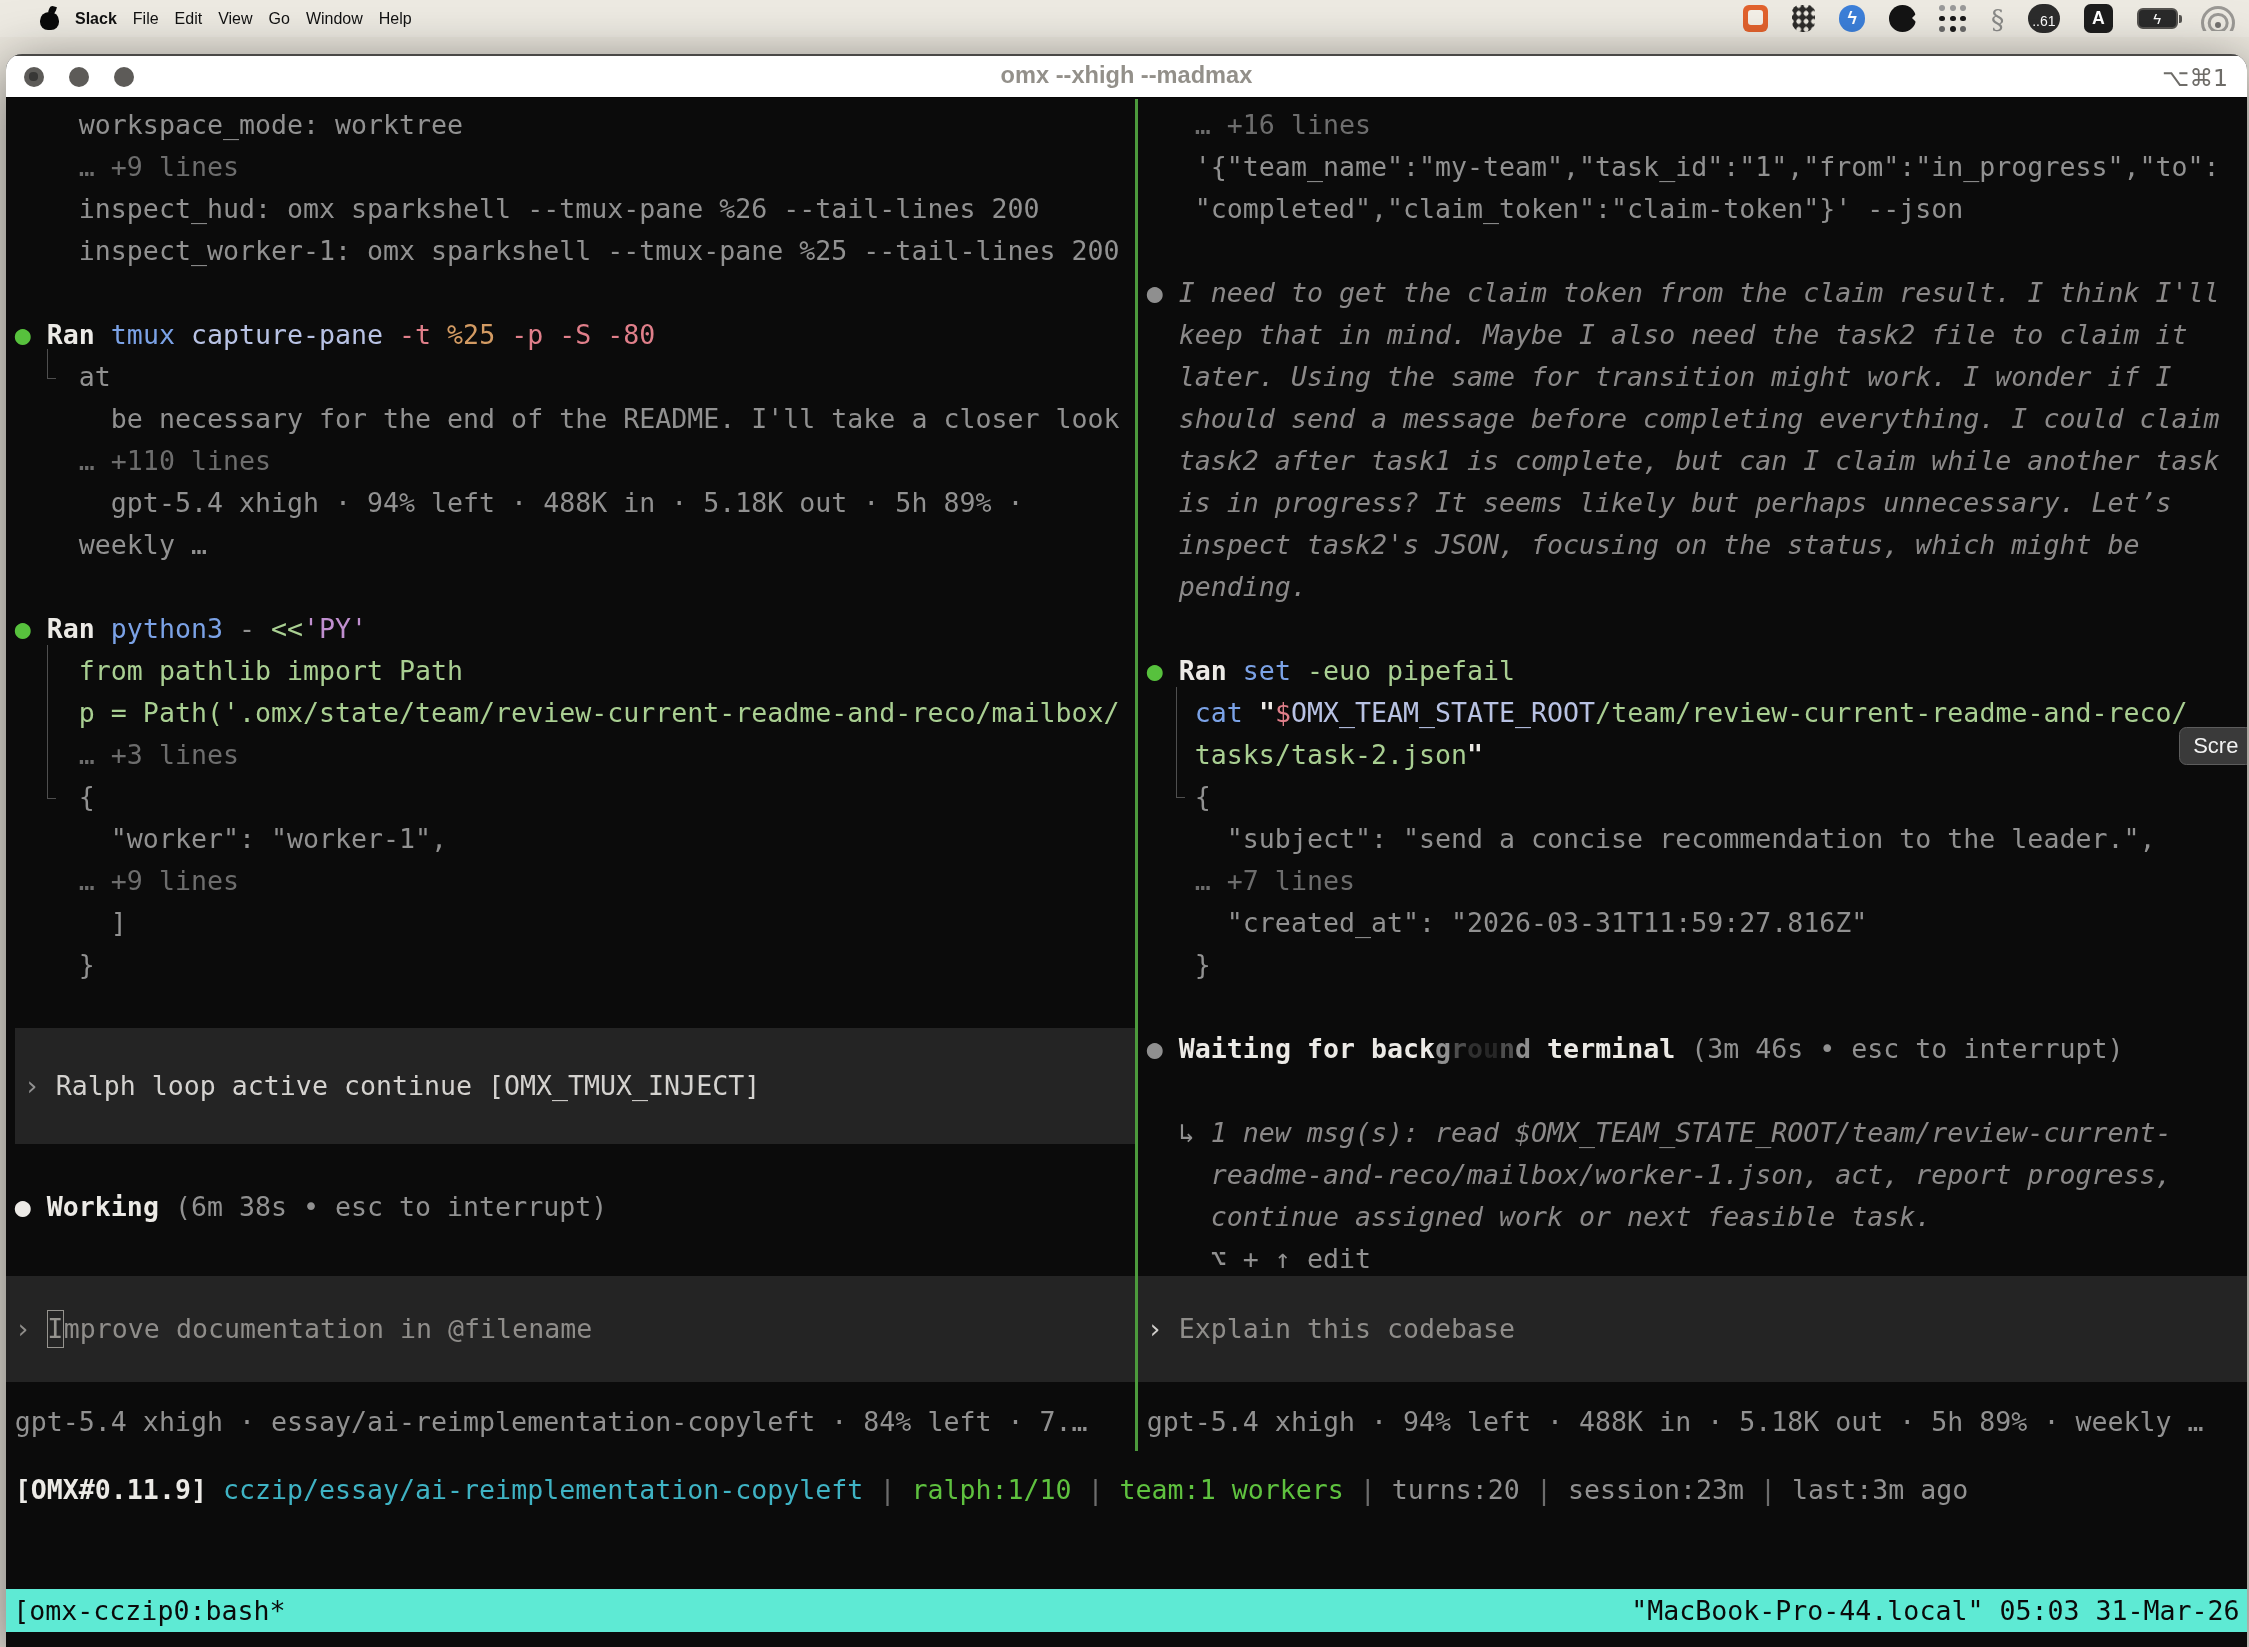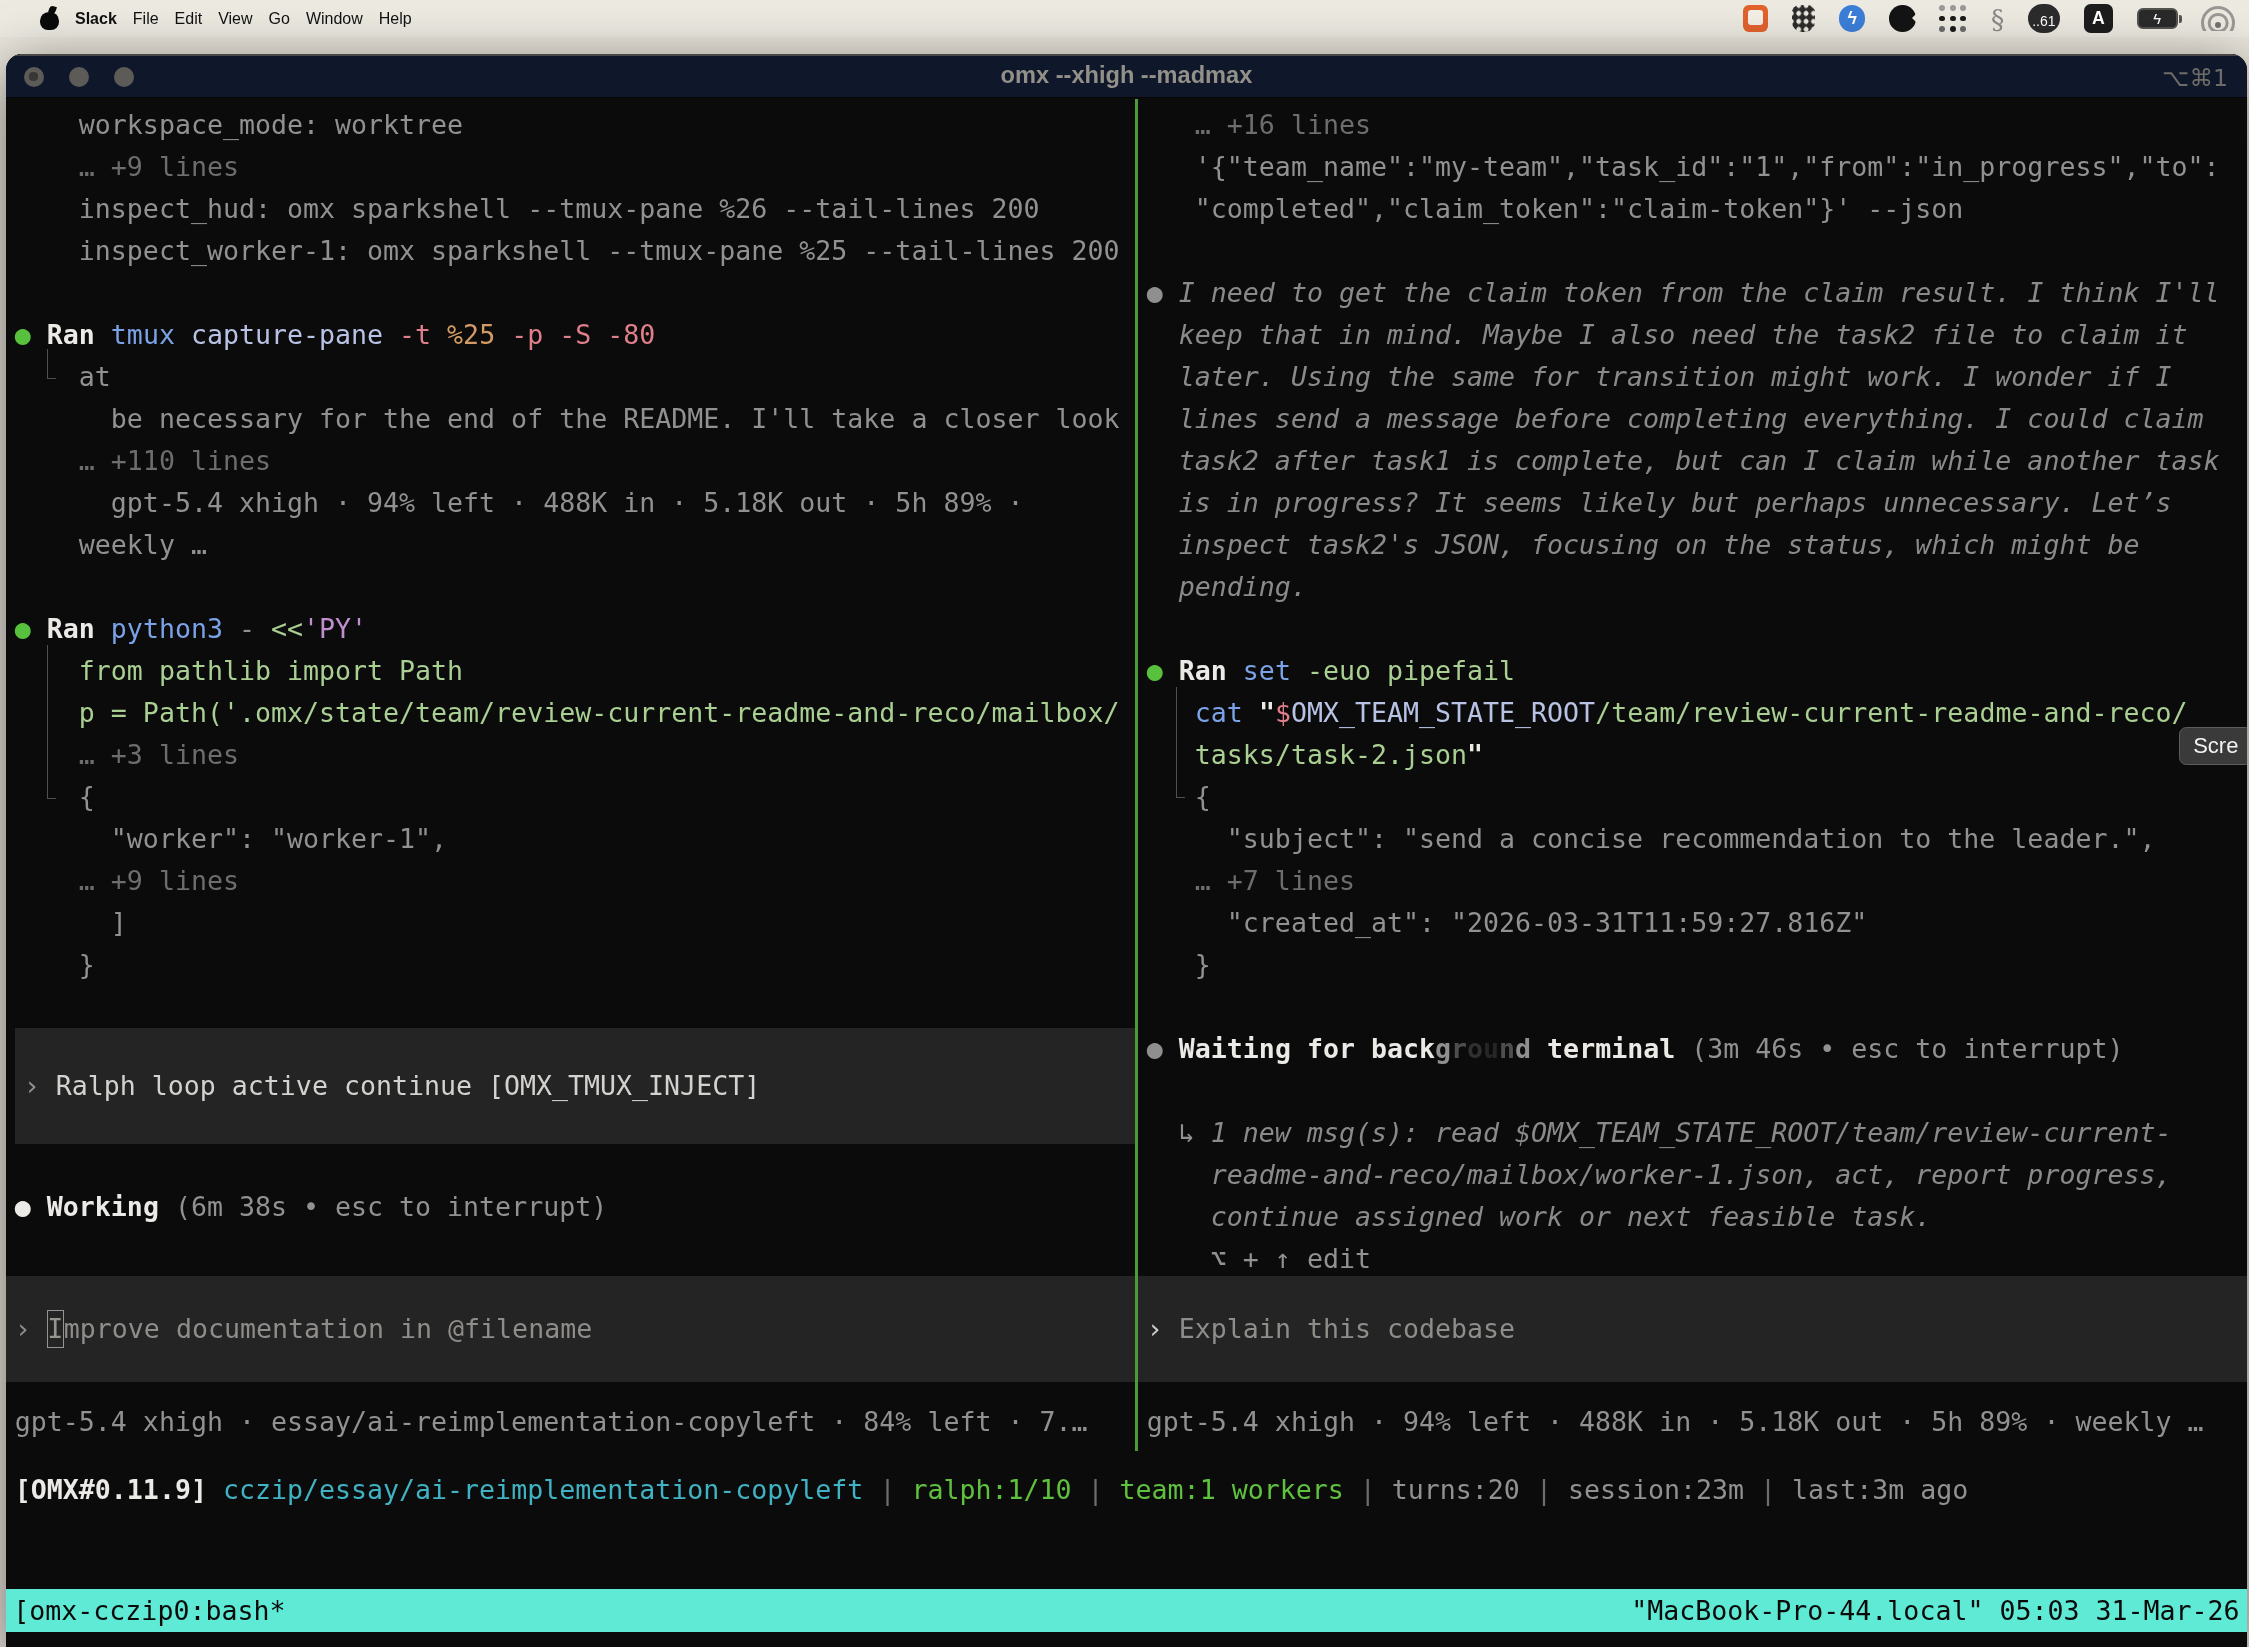--- a/index.html
+++ b/index.html
@@ -47,7 +47,7 @@
   
   .window { position:absolute; left:5.9px; right:3px; top:54px; bottom:-3px;
             background:#0b0b0b; border-radius:16px 16px 0 0; box-shadow:0 14.8px 59px rgba(0,0,0,.55); overflow:hidden; }
-  .titlebar { height:44px; background:#0f172a; border-bottom:0.7px solid #050505; position:relative;
+  .titlebar { height:44px; background:#ffffff; border-bottom:0.7px solid #050505; position:relative;
               display:flex; align-items:center; justify-content:center; }
   .titlebar::before { content:''; position:absolute; top:0; left:0; right:0; height:1.5px; background:#494846; }
   .tl-group { position:absolute; left:17.7px; top:12.5px; display:flex; gap:25px; }

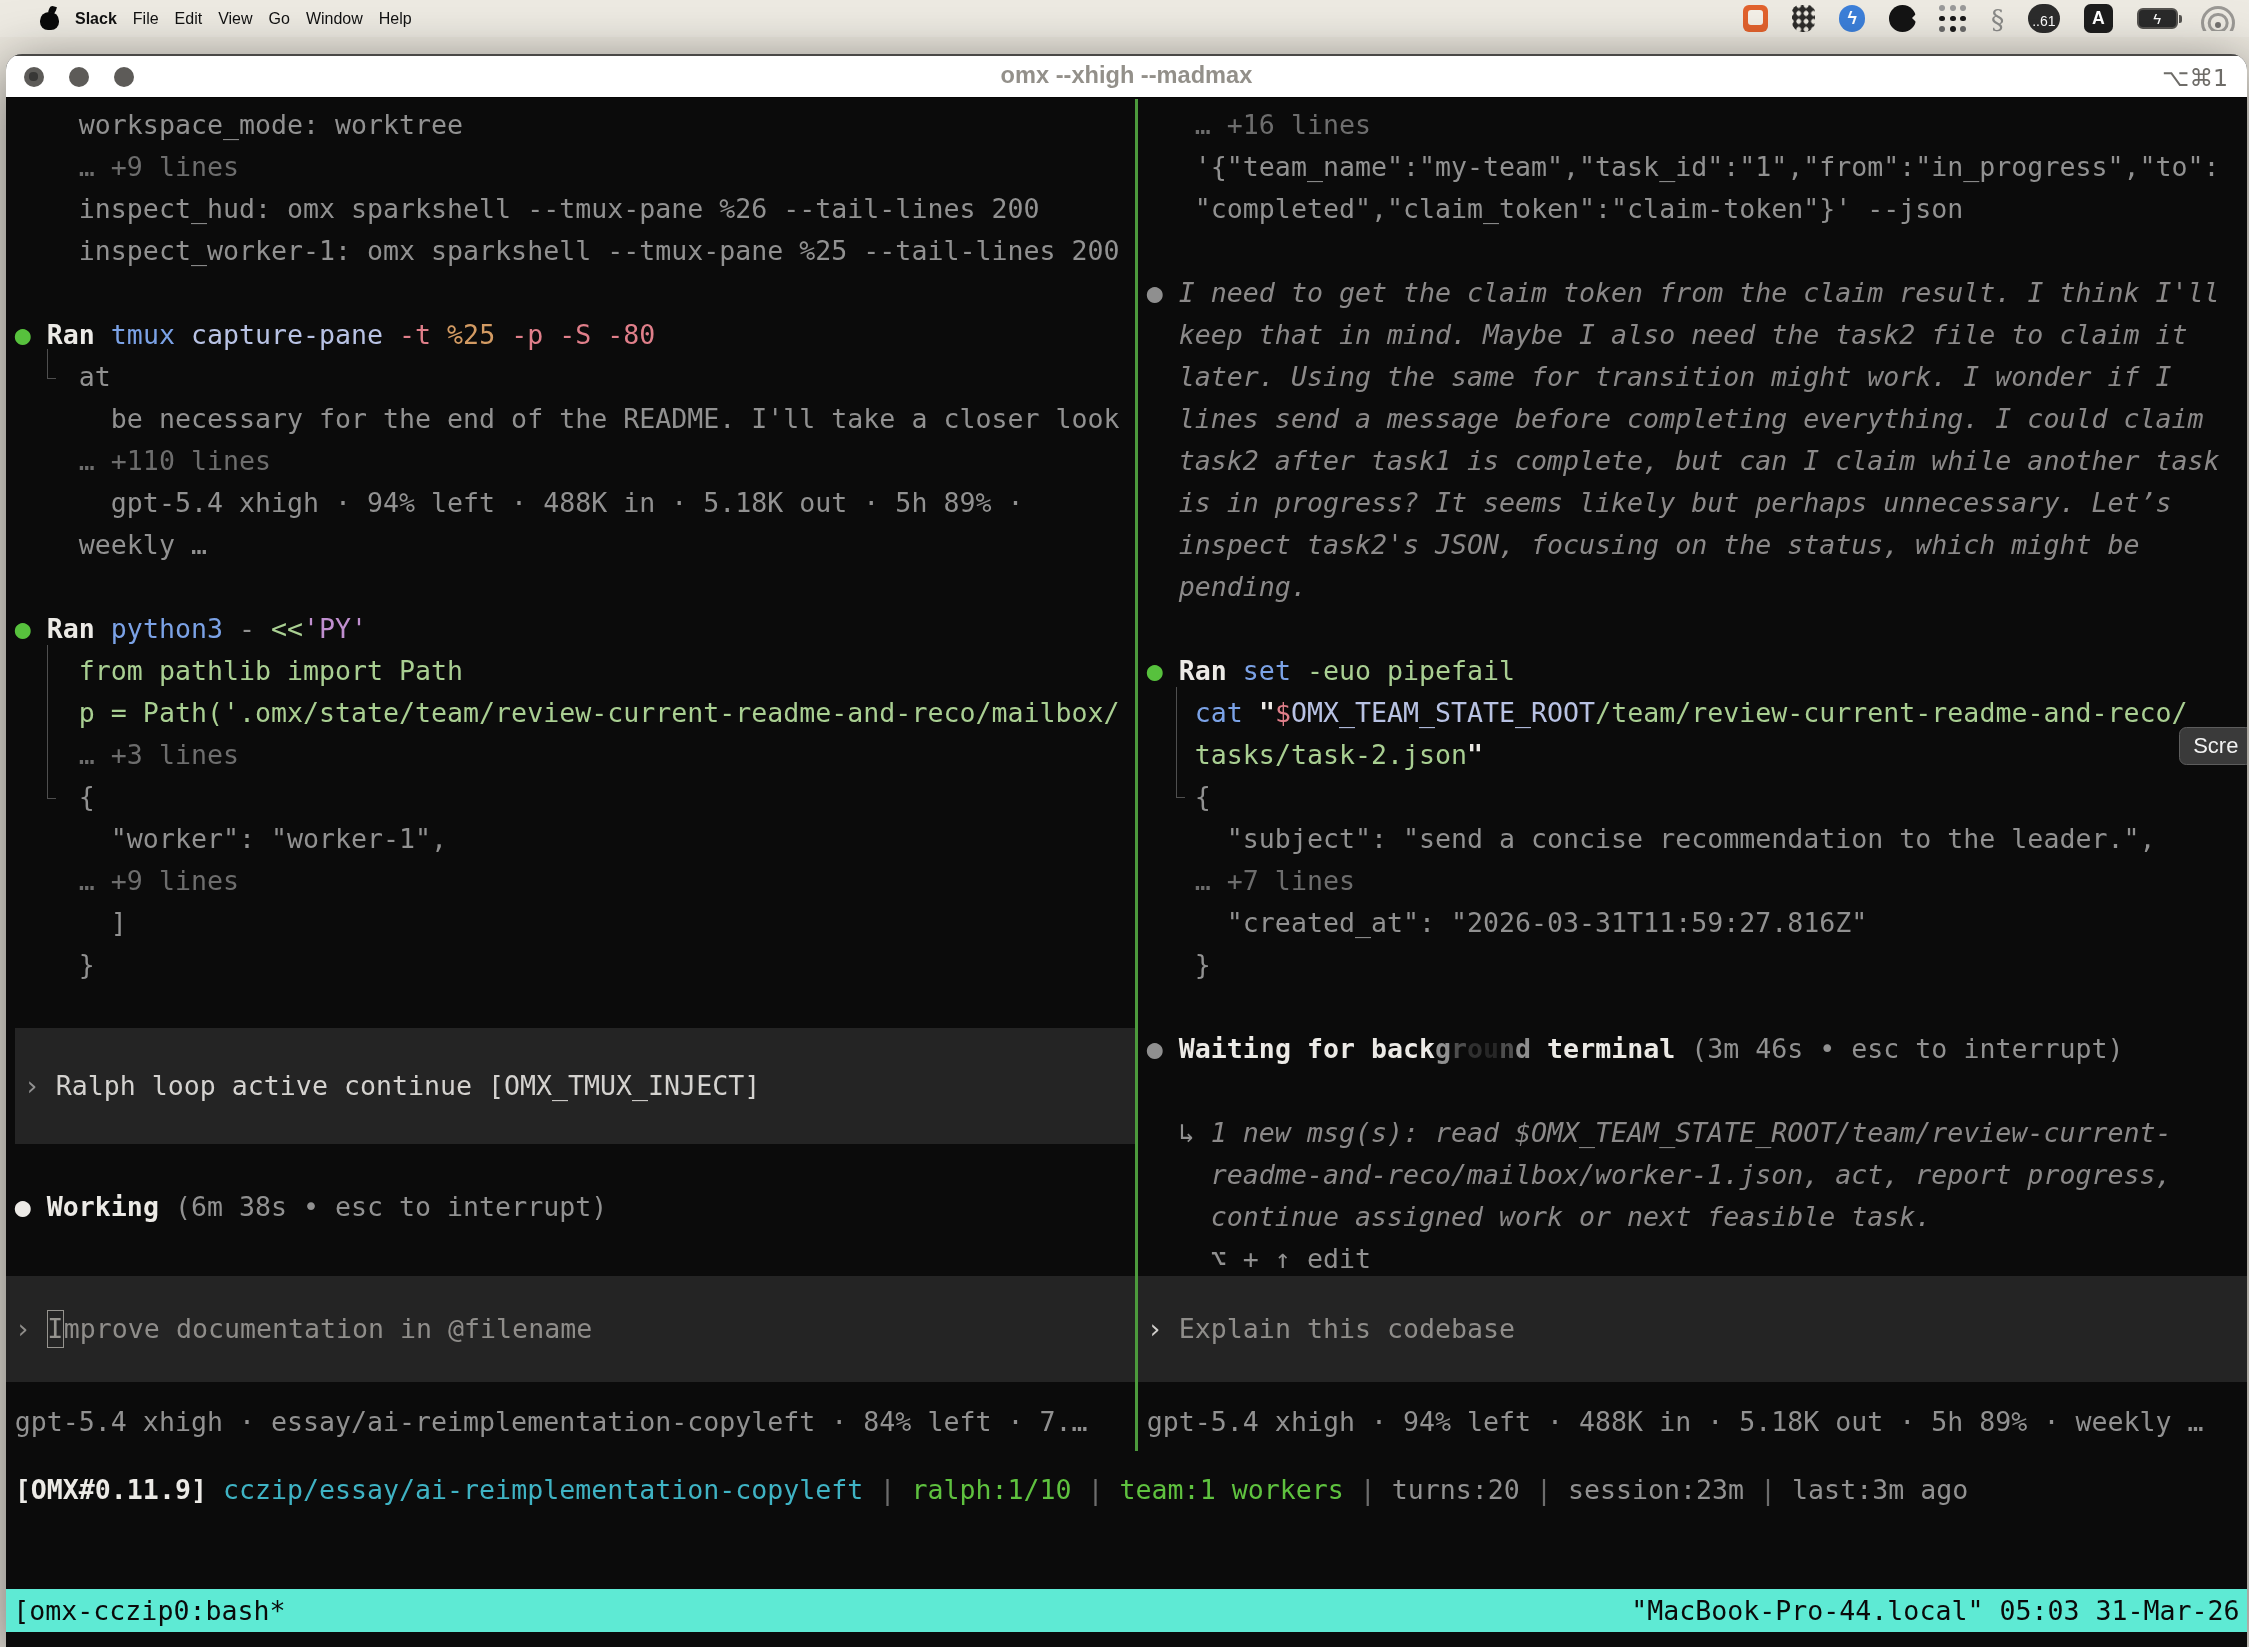--- a/index.html
+++ b/index.html
@@ -224,7 +224,7 @@
             <div class="trow"><span class="c-gbullet">● </span><span class="c-italic">I need to get the claim token from the claim result. I think I'll</span></div>
             <div class="trow"><span class="c-italic">  keep that in mind. Maybe I also need the task2 file to claim it</span></div>
             <div class="trow"><span class="c-italic">  later. Using the same for transition might work. I wonder if I</span></div>
-            <div class="trow"><span class="c-italic">  lines send a message before completing everything. I could claim</span></div>
+            <div class="trow"><span class="c-italic">  should send a message before completing everything. I could claim</span></div>
             <div class="trow"><span class="c-italic">  task2 after task1 is complete, but can I claim while another task</span></div>
             <div class="trow"><span class="c-italic">  is in progress? It seems likely but perhaps unnecessary. Let’s</span></div>
             <div class="trow"><span class="c-italic">  inspect task2's JSON, focusing on the status, which might be</span></div>

